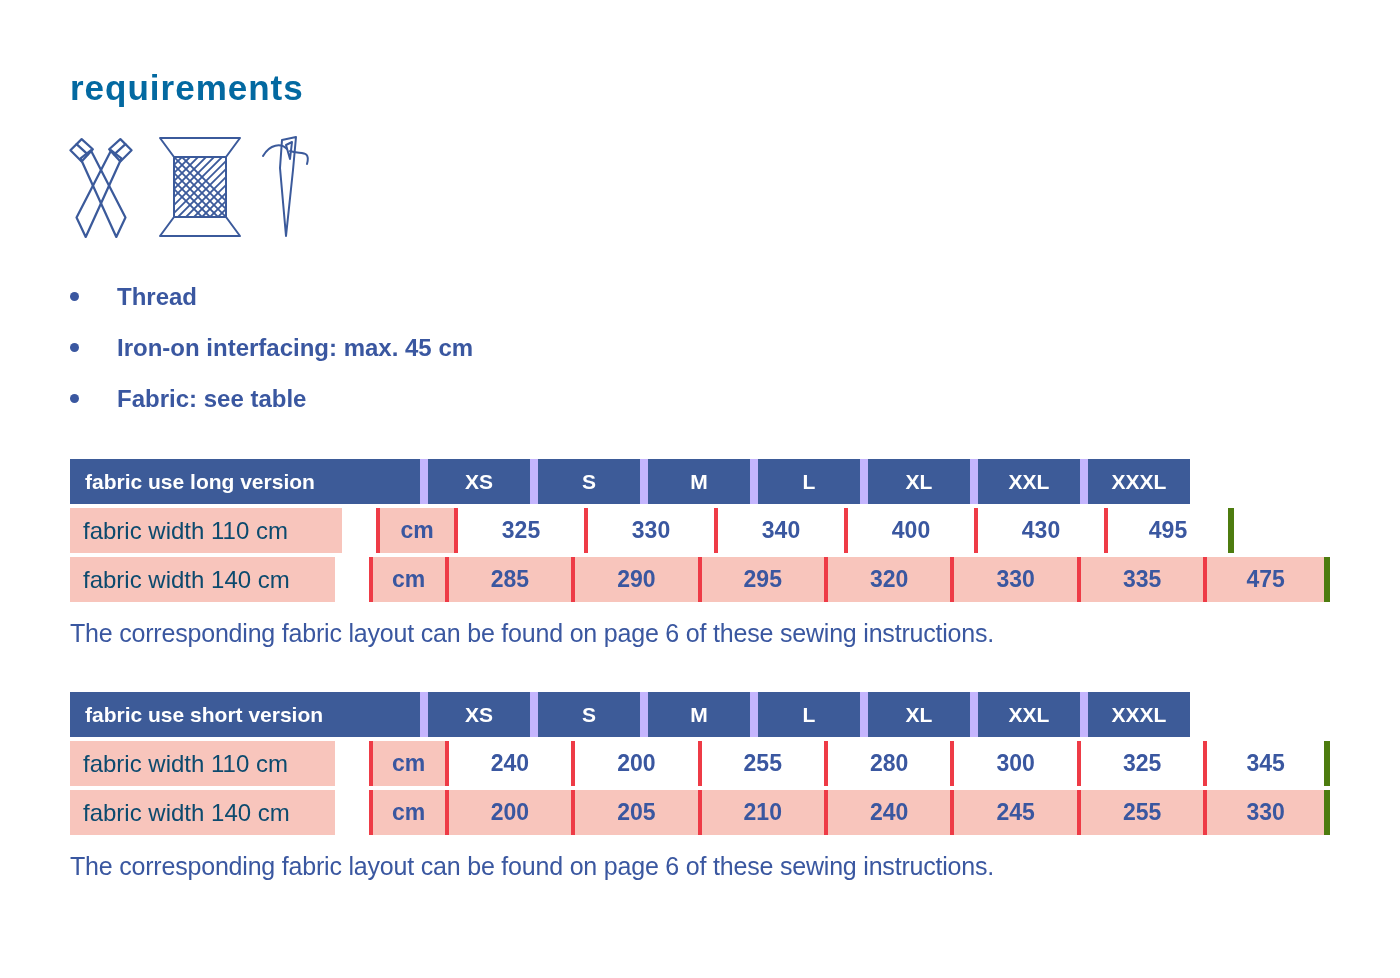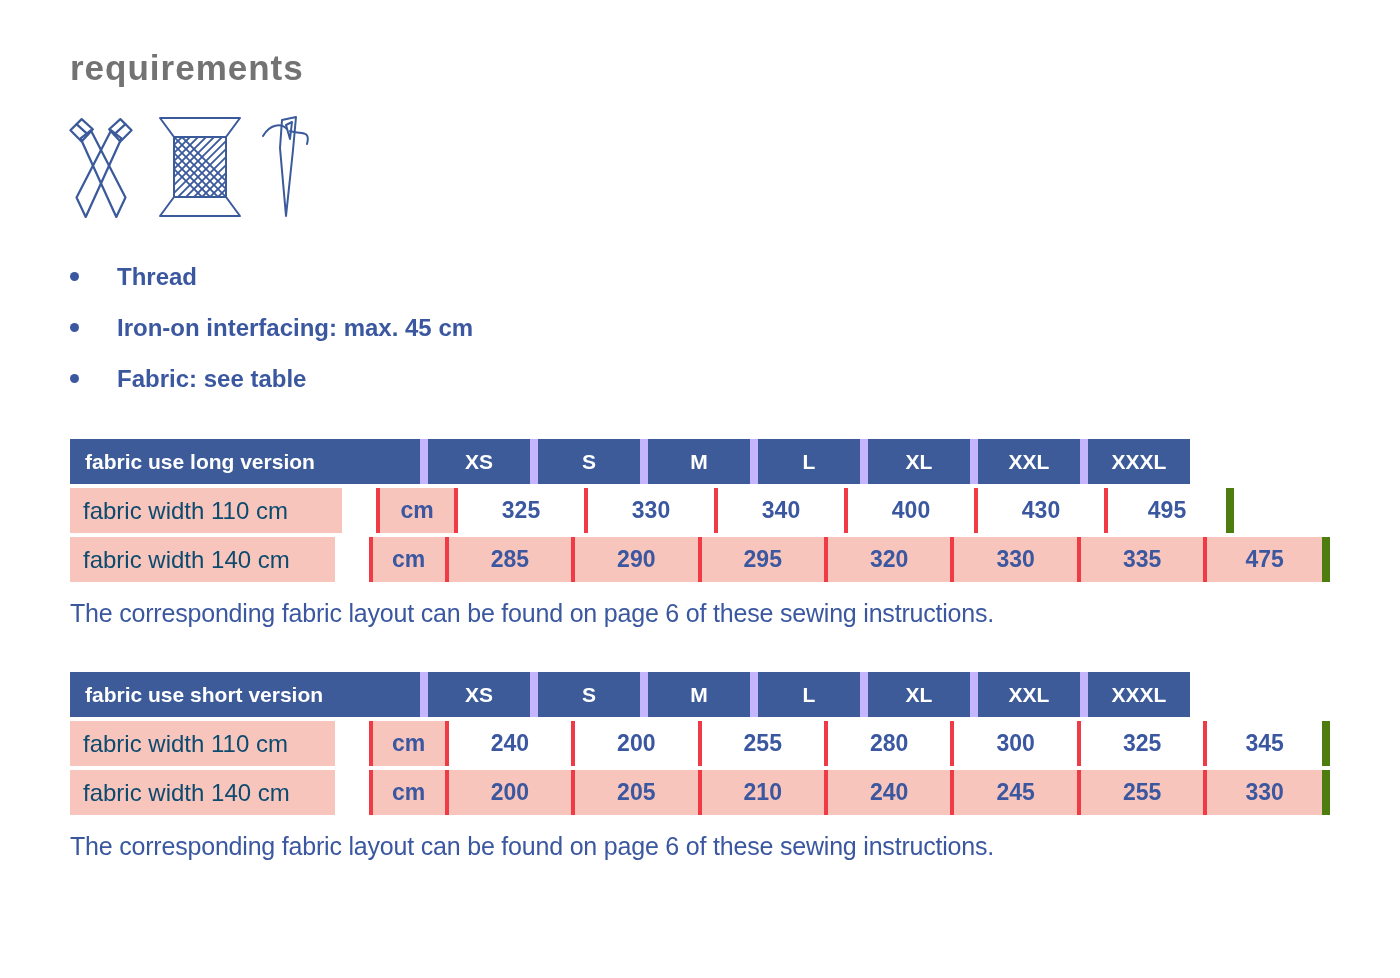--- a/index.html
+++ b/index.html
@@ -13,9 +13,9 @@
 
   
   .page-title {
-    margin:48px 0 0 70px;
+    margin:68px 0 0 70px;
     font-size:35px; font-weight:bold; letter-spacing:1px;
-    color:#737373;
+    color:#0369a1;
   }
 
   

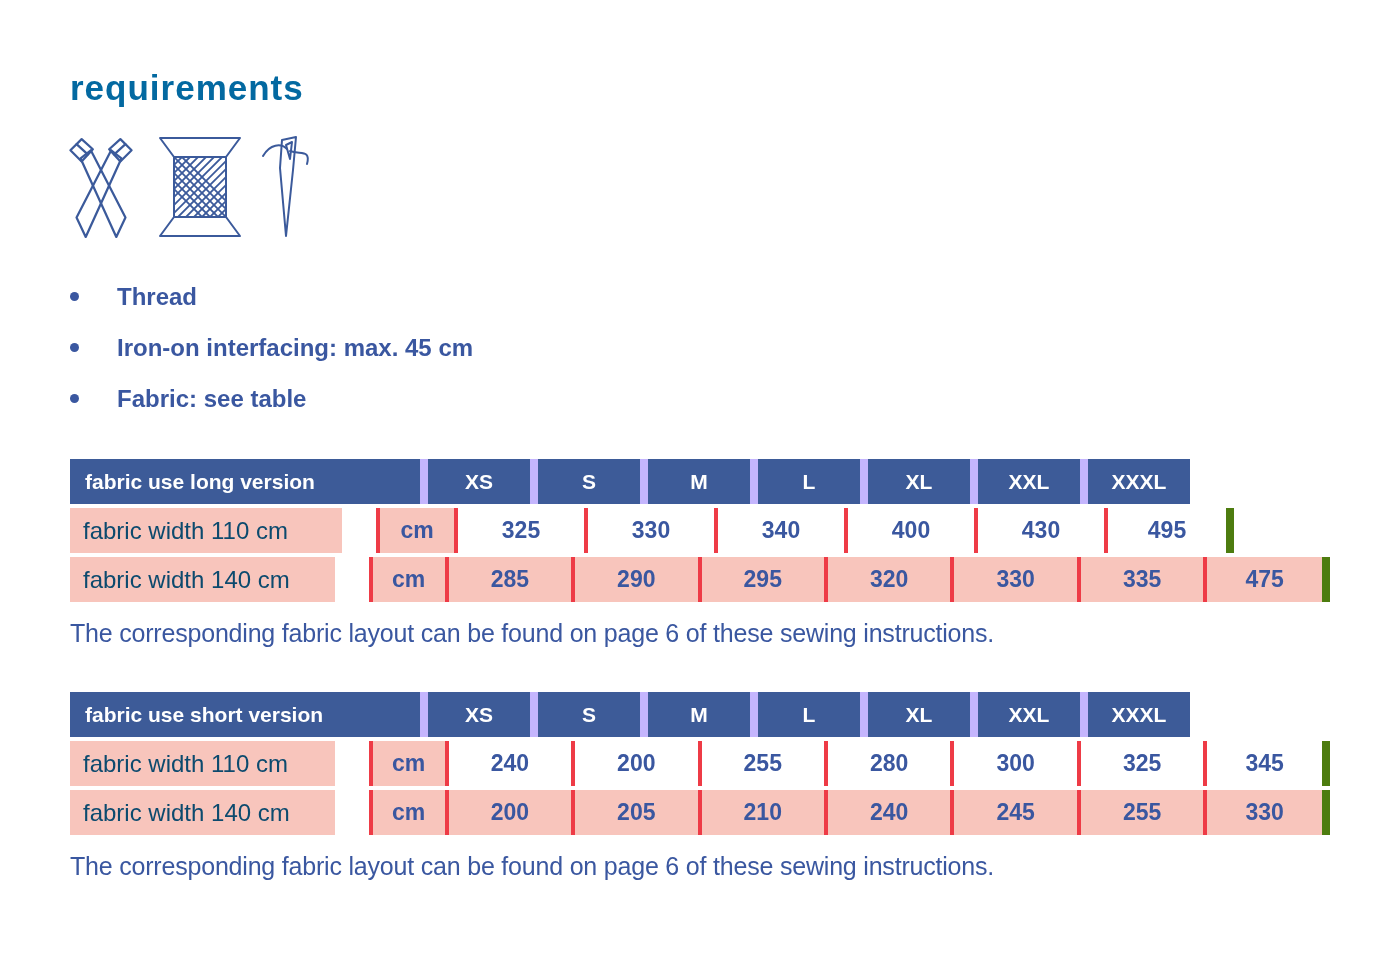--- a/index.html
+++ b/index.html
@@ -60,7 +60,7 @@
     margin-left:34px;
   }
   .td-val { width:130px; font-weight:bold; border-left:4px solid #ee3b46; }
-  .td-val:last-child { border-right:8px solid #4d7c0f; }
+  .td-val:last-child { border-right:6px solid #4d7c0f; }
   .row-white .td-val { background:#ffffff; }
   .row-pink  .td-val { background:#f8c5bc; }
 

